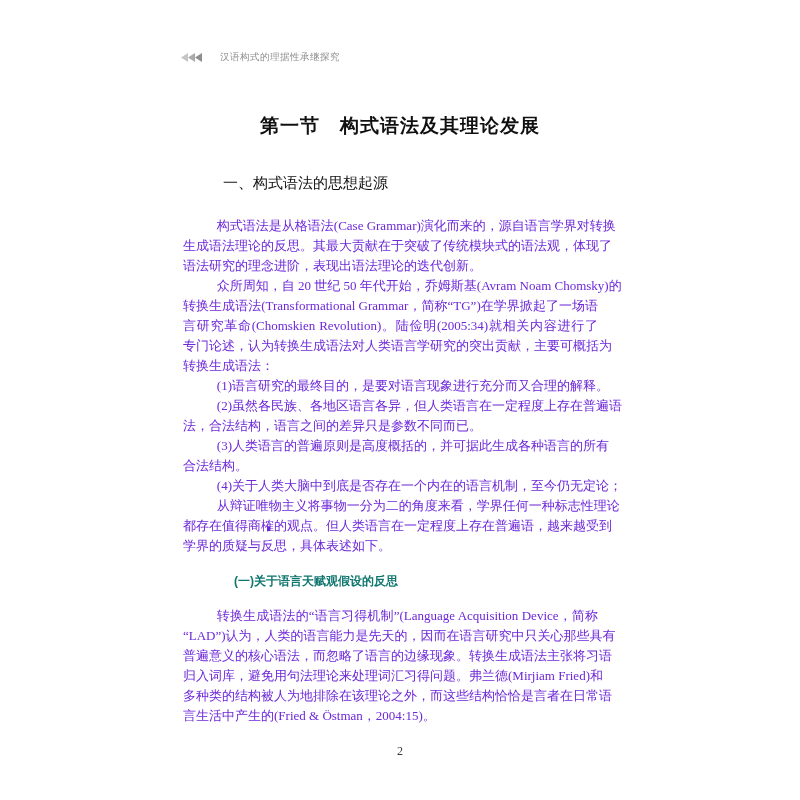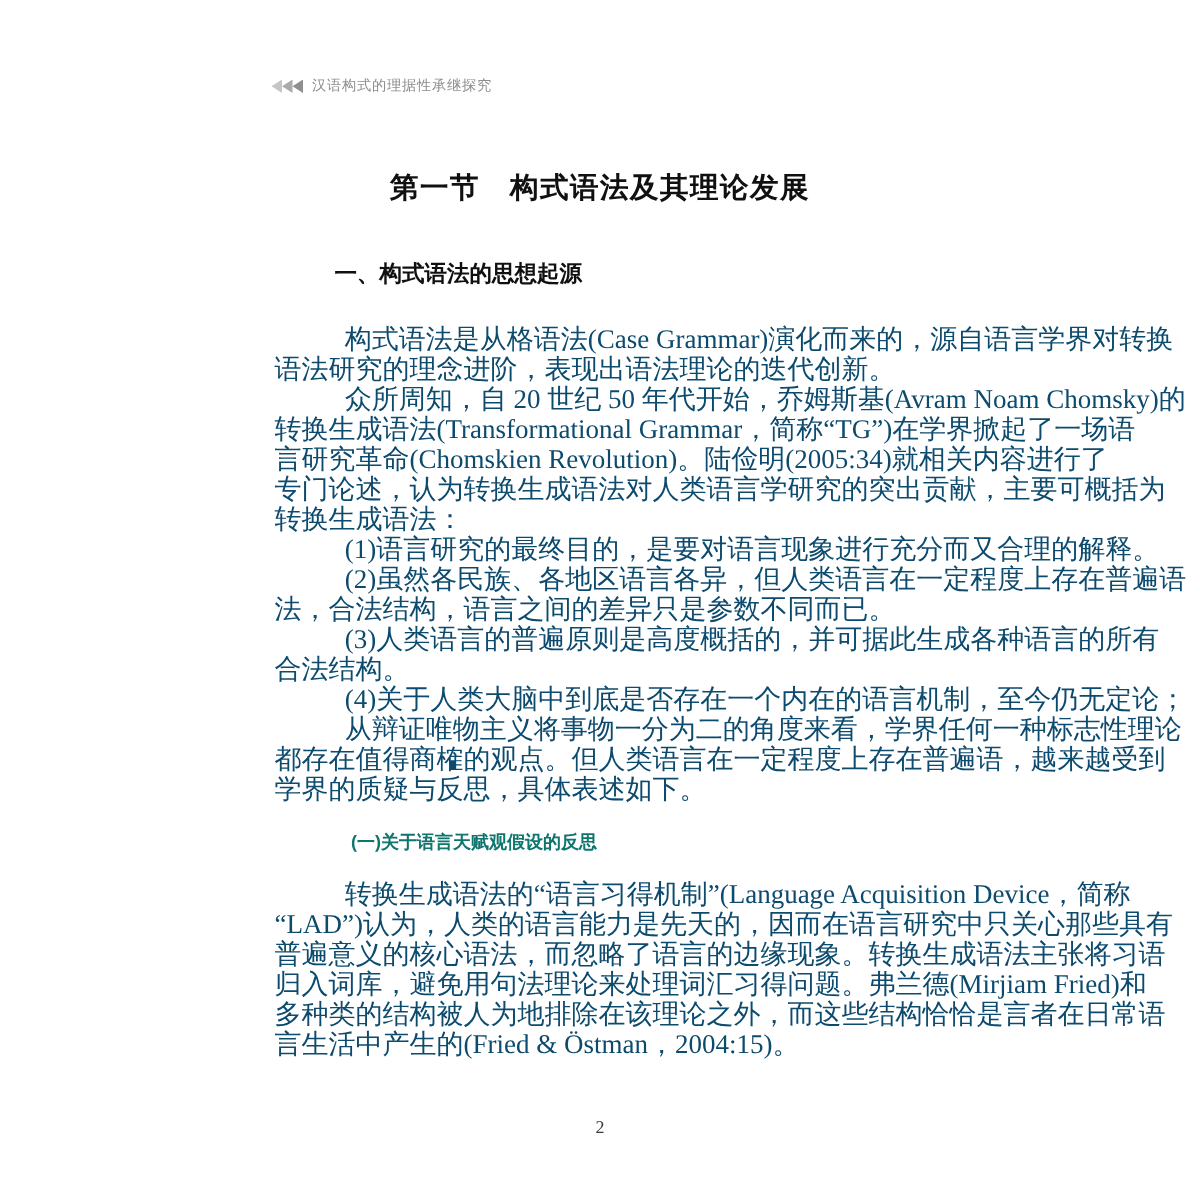--- a/index.html
+++ b/index.html
@@ -13,7 +13,7 @@
   }
   .running-header {
     position: absolute; top: 51px; left: 181px;
-    display: flex; align-items: center; gap: 6px;
+    display: flex; align-items: center; gap: 18px;
   }
   .hdr-icon { display: flex; align-items: center; }
   .hdr-text {

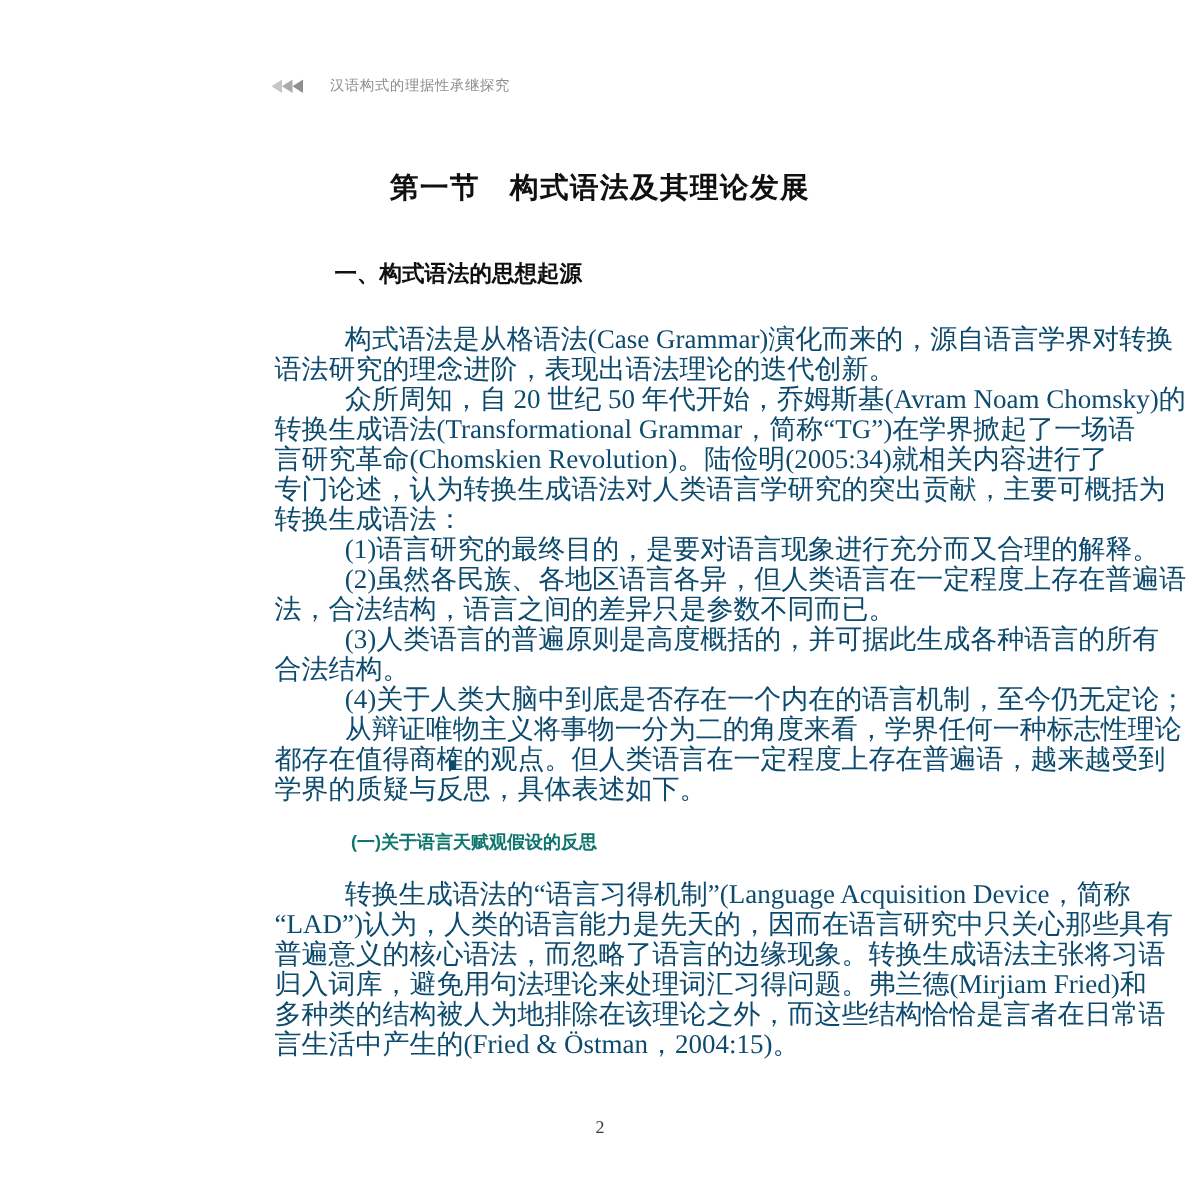--- a/index.html
+++ b/index.html
@@ -32,7 +32,7 @@
   }
   .content .h1 {
     font-family: "Liberation Sans", "DejaVu Sans", sans-serif;
-    font-size: 15px; font-weight: bold; color: #101010;
+    font-size: 15px; font-weight: normal; color: #101010;
     height: 22px; line-height: 22px;
     padding-left: 40px; margin: 0 0 22px 0;
   }

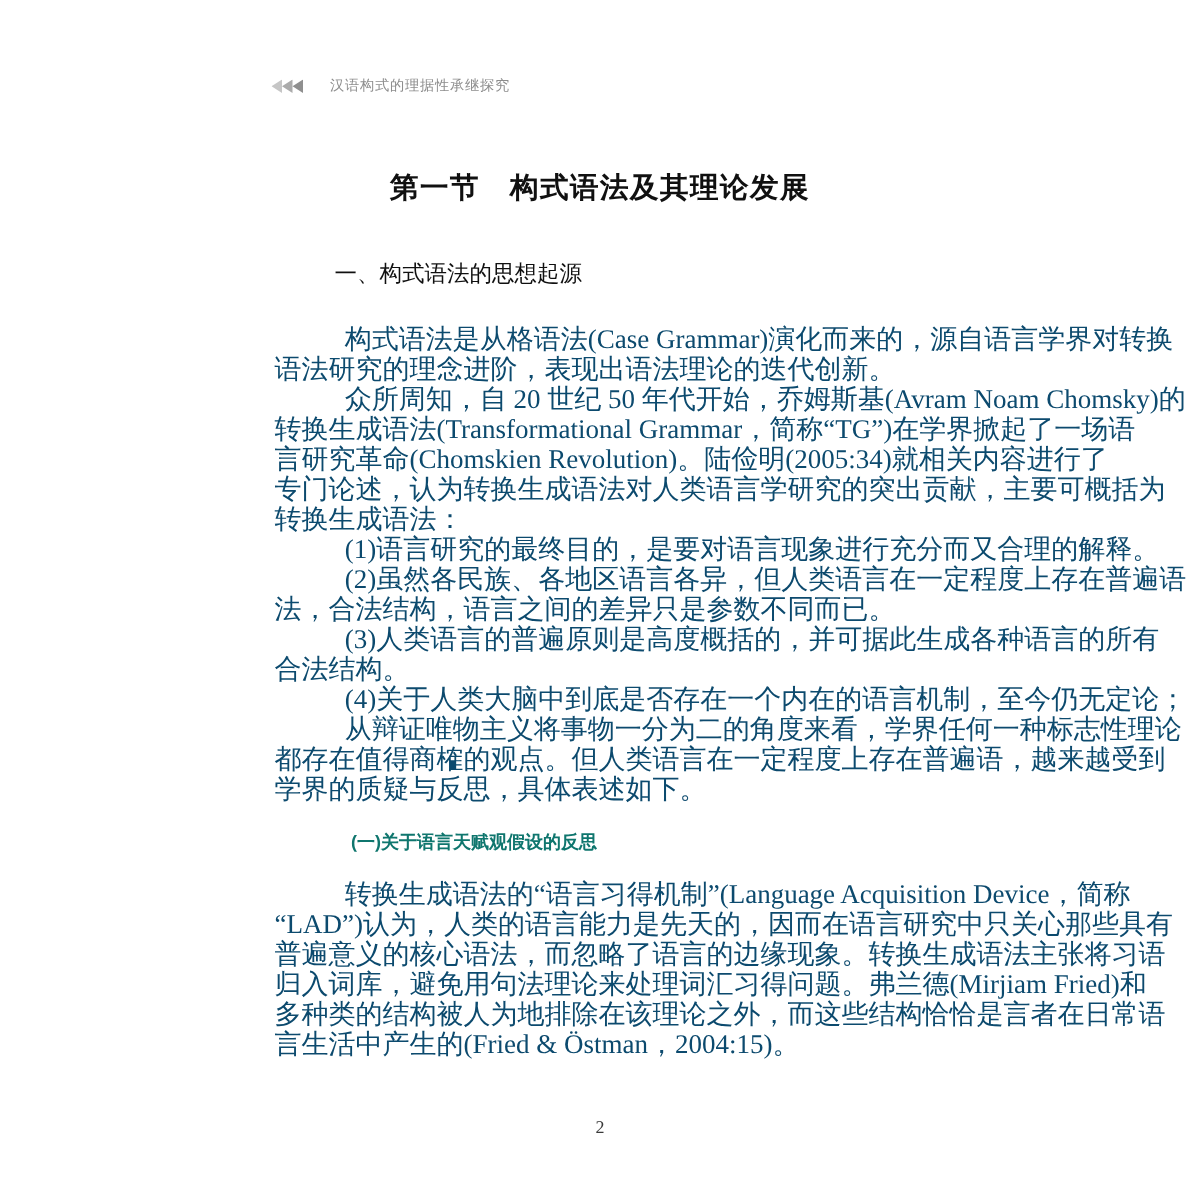--- a/index.html
+++ b/index.html
@@ -43,7 +43,7 @@
     padding-left: 35px; margin: 16px;
   }
   .content .line {
-    font-size: 18px; color: #0c4a6e;
+    font-size: 13px; color: #6d28d9;
     height: 20px; line-height: 20px;
     text-align: justify; text-align-last: justify;
     white-space: nowrap;

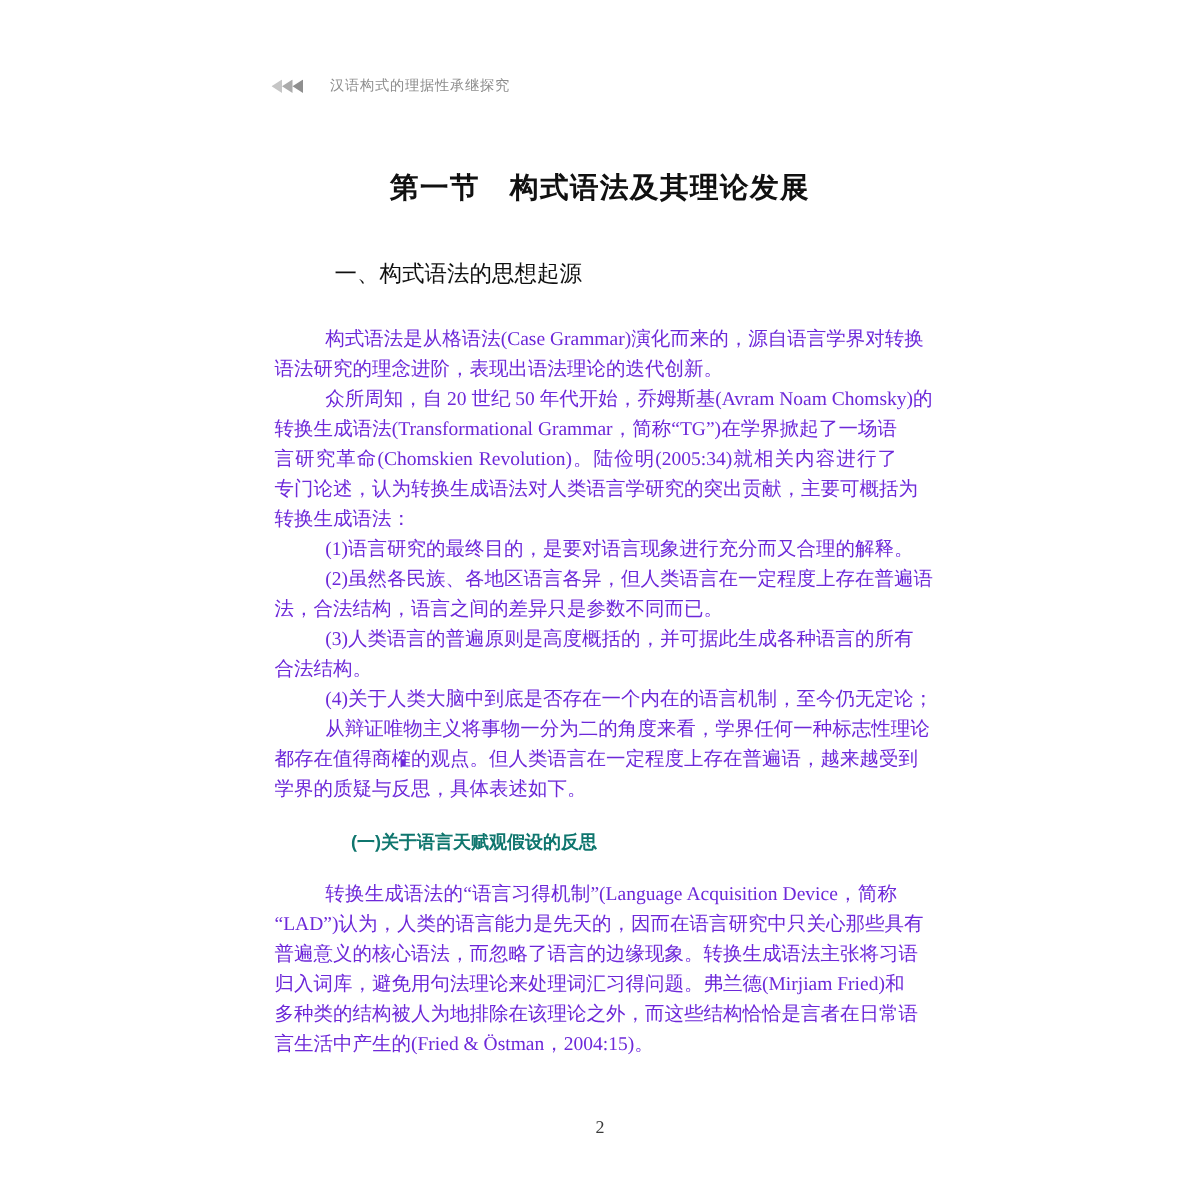--- a/index.html
+++ b/index.html
@@ -75,6 +75,7 @@
 <div class="content">
     <div class="h1">一、构式语法的思想起源</div>
     <div class="line indent">构式语法是从格语法(Case Grammar)演化而来的，源自语言学界对转换</div>
+    <div class="line">生成语法理论的反思。其最大贡献在于突破了传统模块式的语法观，体现了</div>
     <div class="line last">语法研究的理念进阶，表现出语法理论的迭代创新。</div>
     <div class="line indent">众所周知，自 20 世纪 50 年代开始，乔姆斯基(Avram Noam Chomsky)的</div>
     <div class="line">转换生成语法(Transformational Grammar，简称“TG”)在学界掀起了一场语</div>

